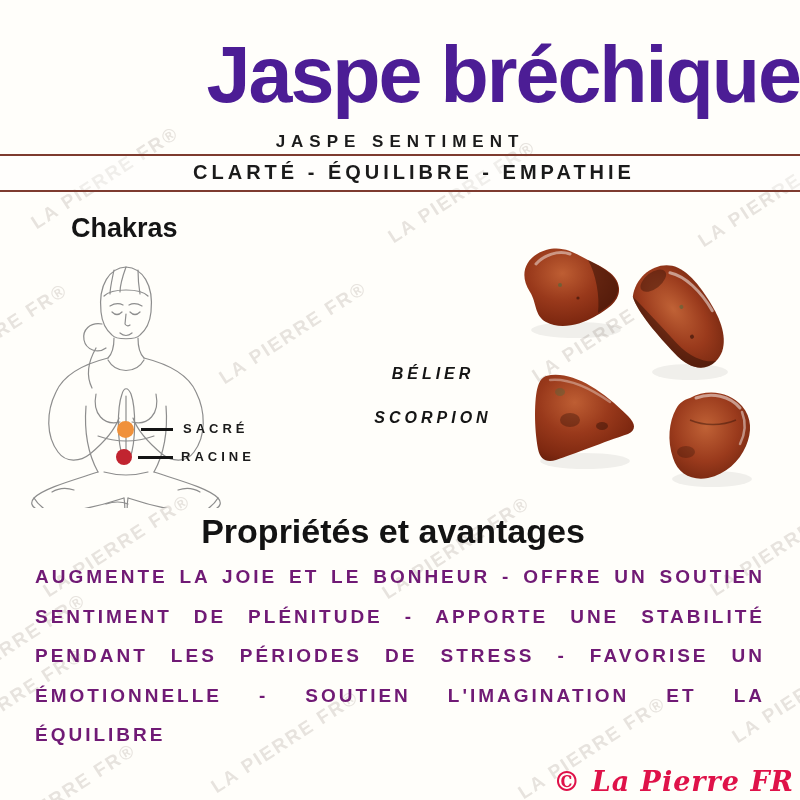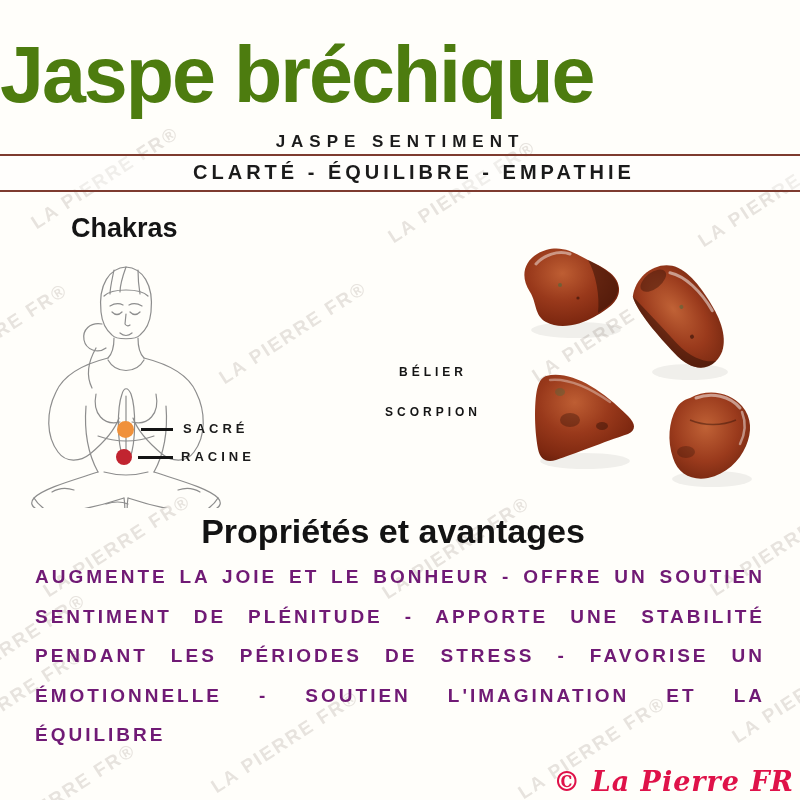--- a/index.html
+++ b/index.html
@@ -17,8 +17,8 @@
   }
   
   .title{
-    position:absolute;top:33px;left:0;right:0;margin:0;text-align:left;
-    font-size:79px;font-weight:bold;letter-spacing:-2px;line-height:1.06;color:#4d7c0f;
+    position:absolute;top:33px;left:0;right:0;margin:0;text-align:right;
+    font-size:79px;font-weight:bold;letter-spacing:-2px;line-height:1.06;color:#4c1d95;
   }
   .subtitle{
     position:absolute;top:132px;left:0;right:0;text-align:center;

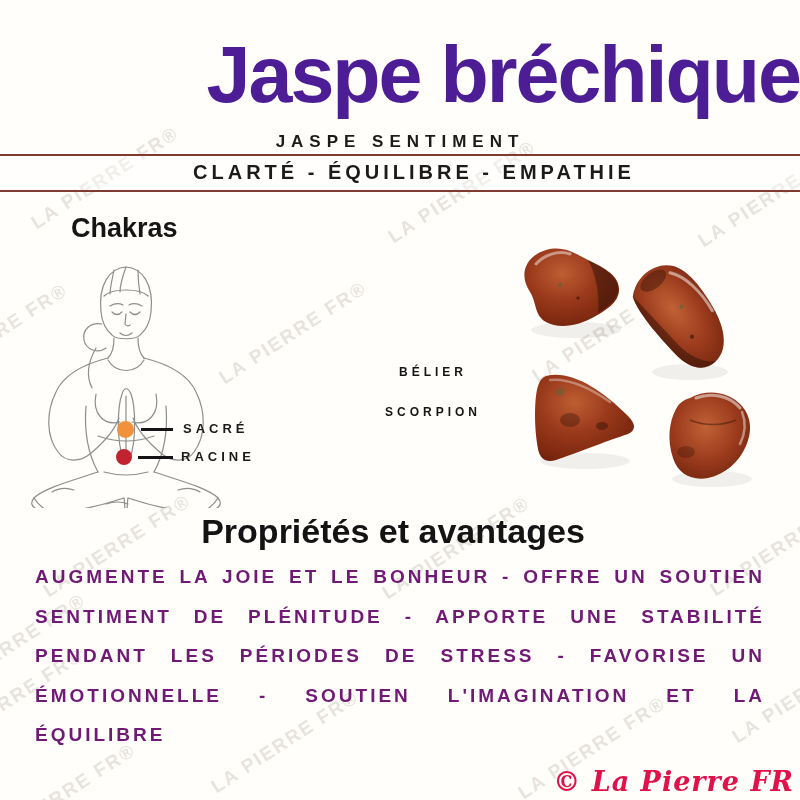--- a/index.html
+++ b/index.html
@@ -40,7 +40,7 @@
   
   .zodiacs{position:absolute;left:328px;top:349px;width:210px;text-align:center;}
   .zodiacs h2{margin:0;font-size:27px;font-weight:bold;}
-  .zodiac-sign{font-size:12px;font-weight:bold;letter-spacing:4px;}
+  .zodiac-sign{font-size:16px;font-weight:bold;letter-spacing:4px;font-style:italic;}
   .zodiac-sign.first{margin-top:16px;}
   .zodiac-sign.second{margin-top:26px;}
   

